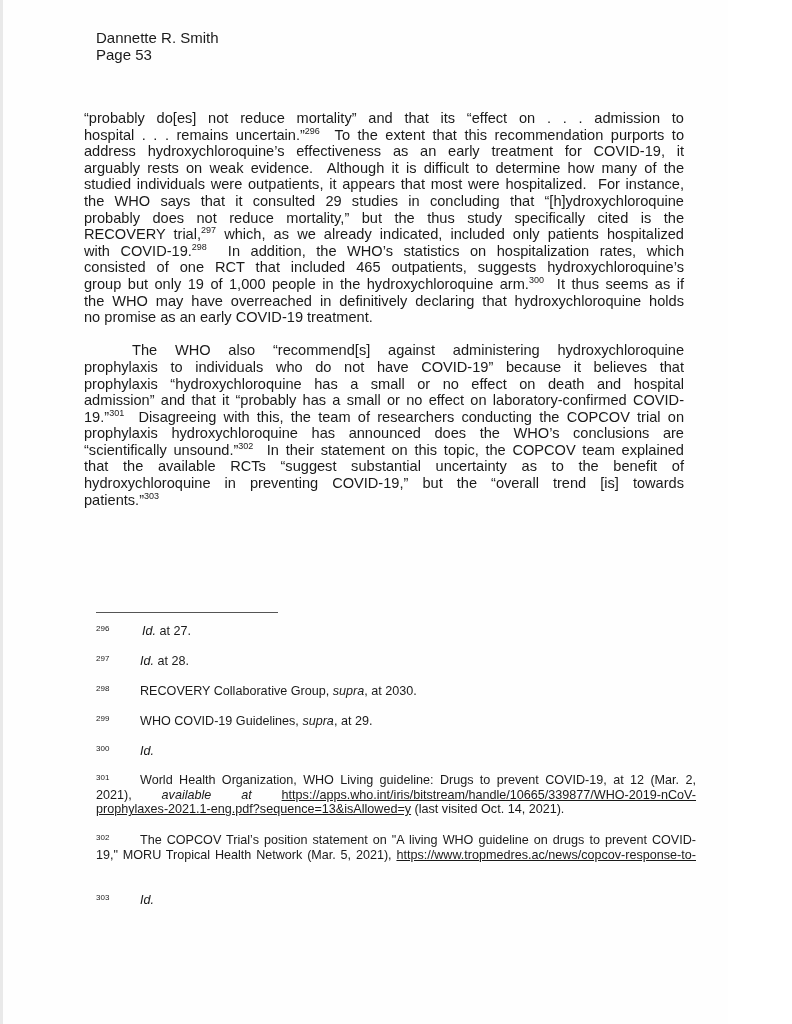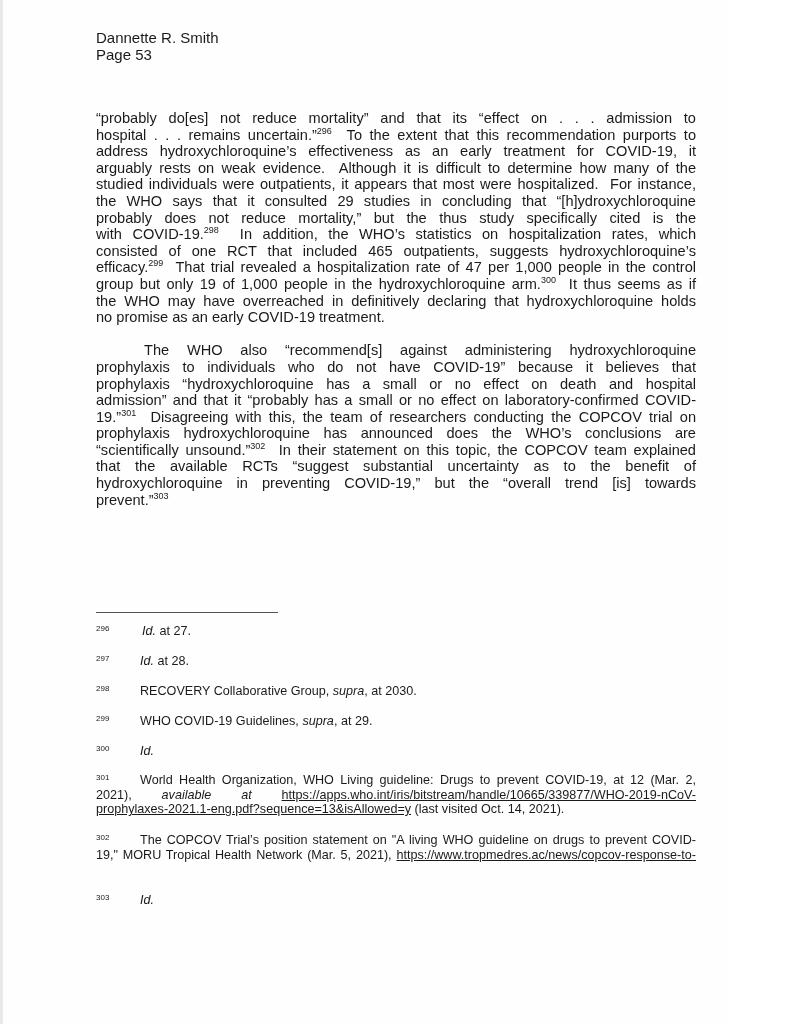--- a/index.html
+++ b/index.html
@@ -8,7 +8,7 @@
   .page { position: absolute; left: 0; top: 0; width: 728px; height: 1024px; background: #fefefe; }
   .edge { position: absolute; left: 0; top: 0; width: 3px; height: 1024px; background: #e9e9e9; }
   .header { position: absolute; left: 96px; top: 29px; font-size: 15px; line-height: 17px; }
-  .body { position: absolute; left: 96px; top: 110px; width: 600px; font-size: 14.6px; }
+  .body { position: absolute; left: 84px; top: 110px; width: 600px; font-size: 14.6px; }
   .line { display: block; height: 16.6px; line-height: 16.6px; white-space: nowrap; text-align: justify; text-align-last: justify; }
   .line.last { text-align-last: left; }
   .indent { padding-left: 48px; }

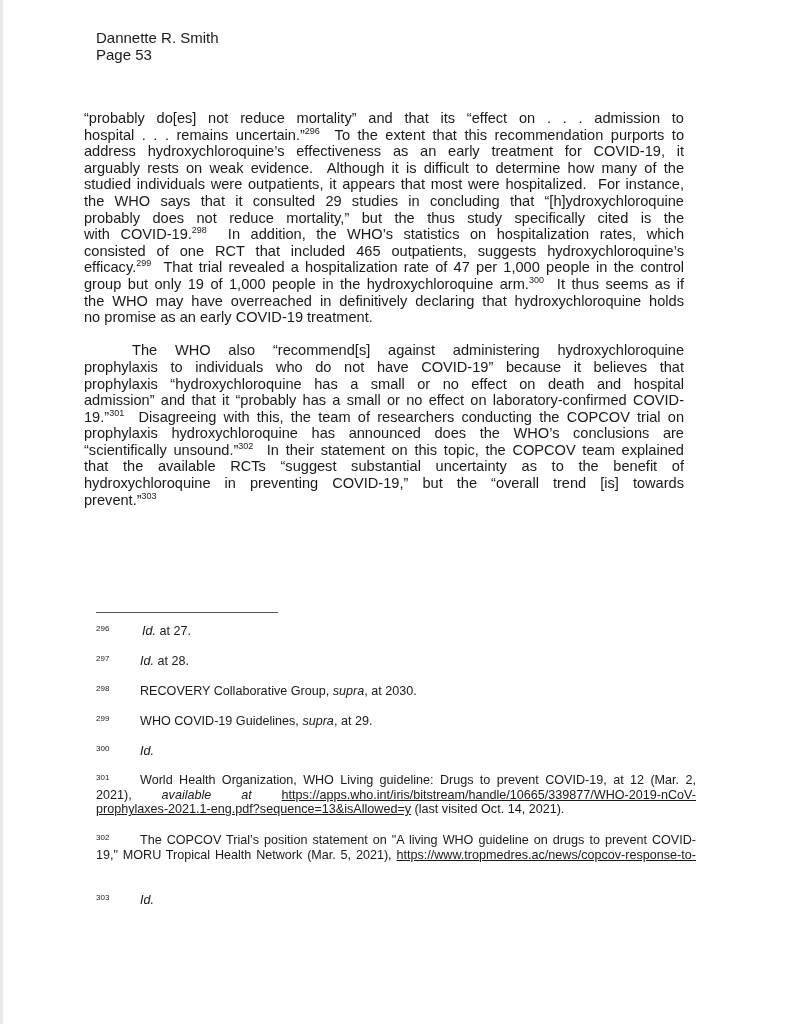--- a/index.html
+++ b/index.html
@@ -44,6 +44,7 @@
       <span class="line" style="white-space:pre">studied individuals were outpatients, it appears that most were hospitalized.  For instance,</span>
       <span class="line">the WHO says that it consulted 29 studies in concluding that “[h]ydroxychloroquine</span>
       <span class="line">probably does not reduce mortality,” but the thus study specifically cited is the</span>
+      <span class="line"><span>RECOVERY trial,</span><sup>297</sup><span style="white-space:pre"> which, as we already indicated, included only patients hospitalized</span></span>
       <span class="line"><span>with COVID-19.</span><sup>298</sup><span style="white-space:pre">  In addition, the WHO’s statistics on hospitalization rates, which</span></span>
       <span class="line">consisted of one RCT that included 465 outpatients, suggests hydroxychloroquine’s</span>
       <span class="line"><span>efficacy.</span><sup>299</sup><span style="white-space:pre">  That trial revealed a hospitalization rate of 47 per 1,000 people in the control</span></span>

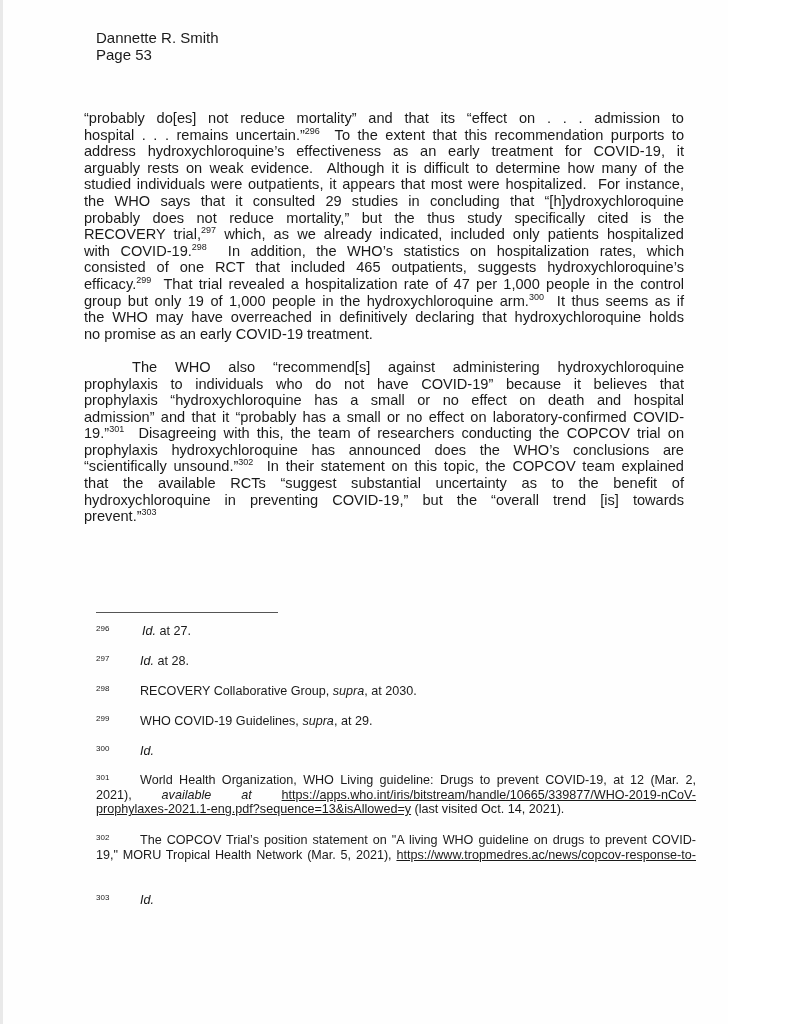--- a/index.html
+++ b/index.html
@@ -47,7 +47,6 @@
       <span class="line"><span>RECOVERY trial,</span><sup>297</sup><span style="white-space:pre"> which, as we already indicated, included only patients hospitalized</span></span>
       <span class="line"><span>with COVID-19.</span><sup>298</sup><span style="white-space:pre">  In addition, the WHO’s statistics on hospitalization rates, which</span></span>
       <span class="line">consisted of one RCT that included 465 outpatients, suggests hydroxychloroquine’s</span>
-      <span class="line"><span>efficacy.</span><sup>299</sup><span style="white-space:pre">  That trial revealed a hospitalization rate of 47 per 1,000 people in the control</span></span>
       <span class="line"><span>group but only 19 of 1,000 people in the hydroxychloroquine arm.</span><sup>300</sup><span style="white-space:pre">  It thus seems as if</span></span>
       <span class="line">the WHO may have overreached in definitively declaring that hydroxychloroquine holds</span>
       <span class="line last">no promise as an early COVID-19 treatment.</span>

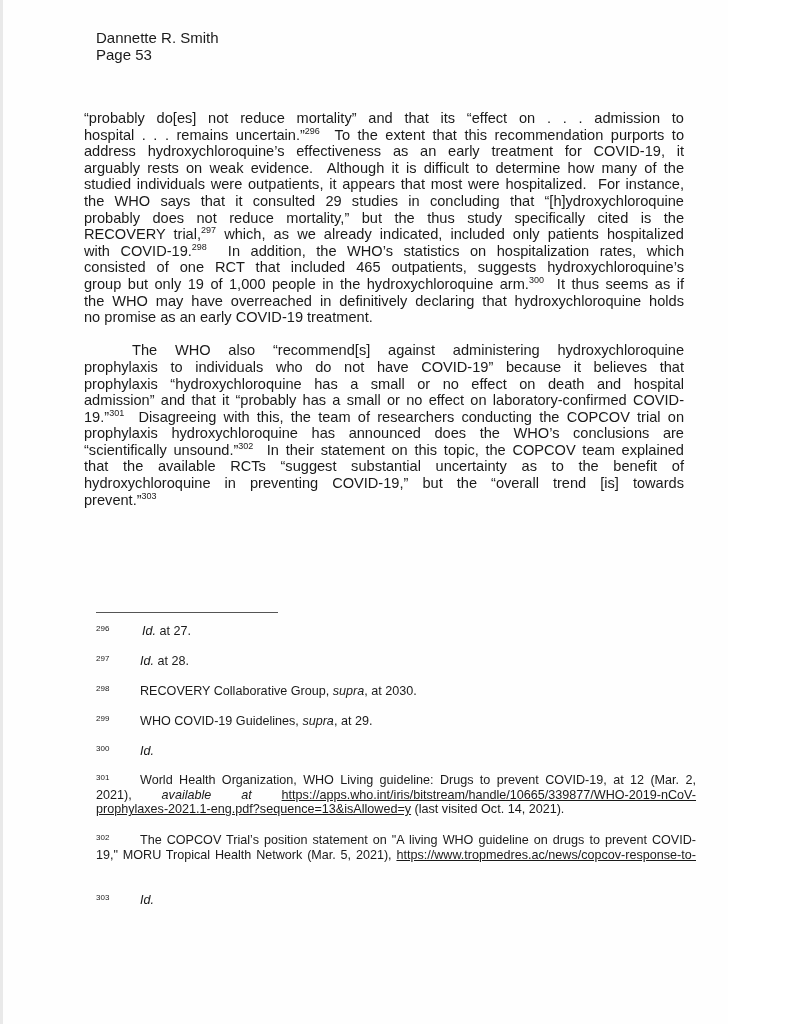--- a/index.html
+++ b/index.html
@@ -64,7 +64,7 @@
       <span class="line"><span>“scientifically unsound.”</span><sup>302</sup><span style="white-space:pre">  In their statement on this topic, the COPCOV team explained</span></span>
       <span class="line">that the available RCTs “suggest substantial uncertainty as to the benefit of</span>
       <span class="line">hydroxychloroquine in preventing COVID-19,” but the “overall trend [is] towards</span>
-      <span class="line last"><span>prevent.”</span><sup>303</sup></span>
+      <span class="line last"><span>patients.”</span><sup>303</sup></span>
     </div>
   </div>
 

